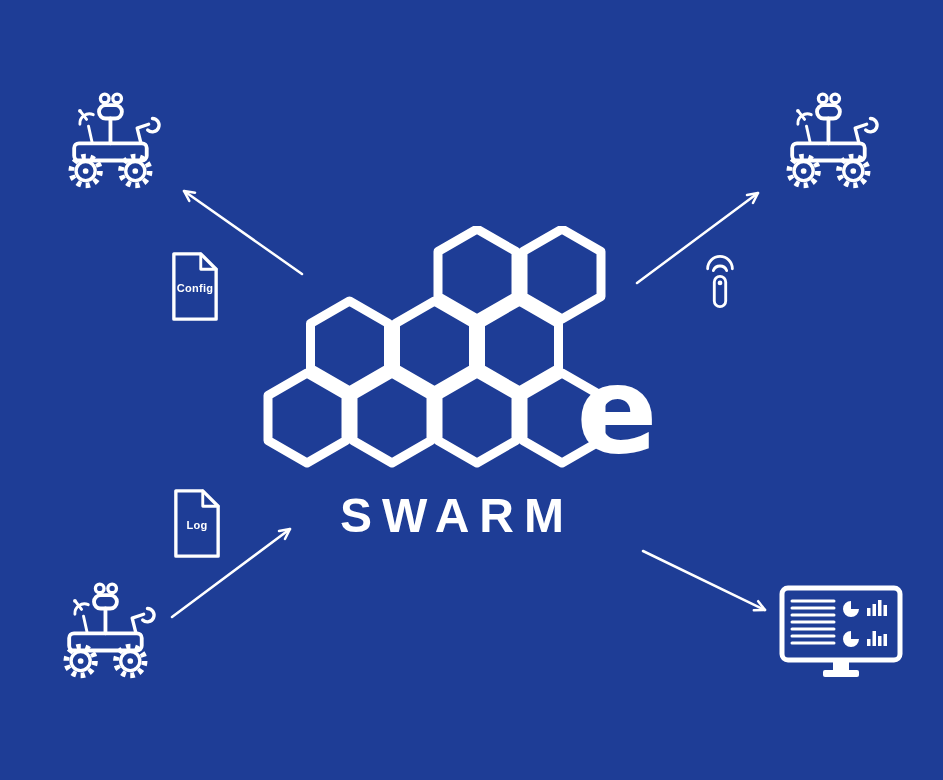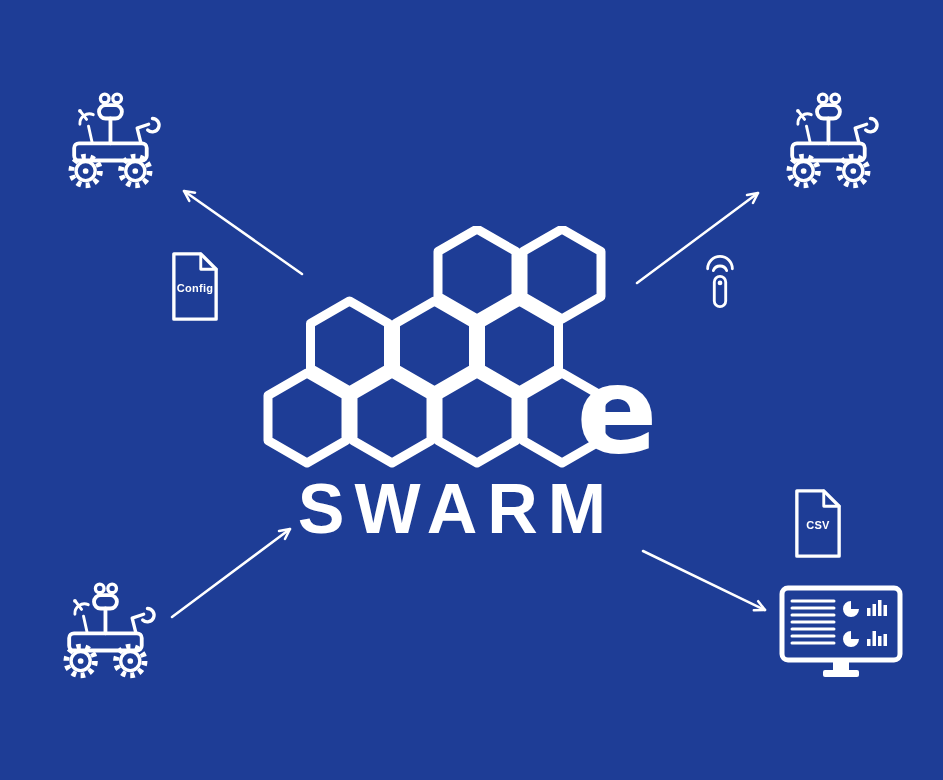--- a/index.html
+++ b/index.html
@@ -105,6 +105,12 @@
     </svg>
   </div>
 
+  <div class="abs" style="left:170px; top:487px;">
+    <svg width="54" height="73" viewBox="0 0 56 76">
+      <use href="#doc"></use>
+      <text class="doc-label" x="28" y="44" text-anchor="middle">Log</text>
+    </svg>
+  </div>
 
   <svg class="abs" style="left:252px; top:226px;" width="410" height="245" viewBox="0 0 410 245">
     <g class="ln w9">

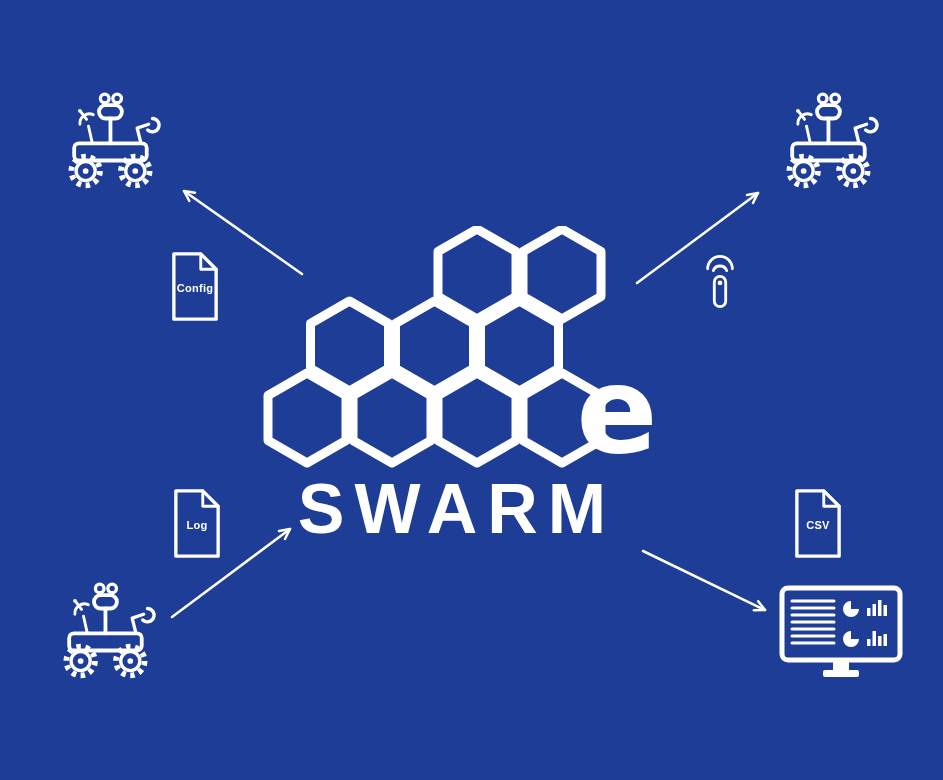--- a/index.html
+++ b/index.html
@@ -25,8 +25,8 @@
   .doc-label { font-size:11.5px; font-weight:bold; letter-spacing:0.3px; }
   .brand-e { font-family:"DejaVu Sans", sans-serif; font-weight:bold; }
   .wordmark {
-    left:252px; top:469px; width:410px; text-align:center;
-    font-size:70px; font-weight:bold; letter-spacing:10px;
+    left:252px; top:488px; width:410px; text-align:center;
+    font-size:48px; font-weight:bold; letter-spacing:10px;
     font-family:"Liberation Sans", sans-serif;
   }
   .access-label {

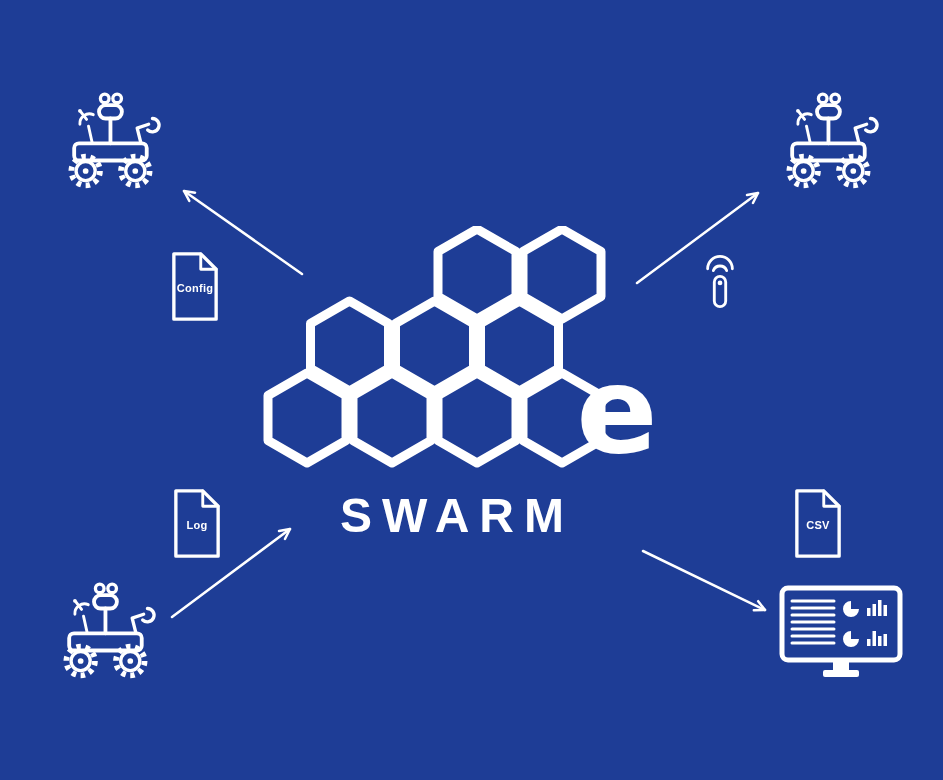--- a/index.html
+++ b/index.html
@@ -144,12 +144,6 @@
 
 
 
-  <div class="abs" style="left:791px; top:487px;">
-    <svg width="54" height="73" viewBox="0 0 56 76">
-      <use href="#doc"></use>
-      <text class="doc-label" x="28" y="44" text-anchor="middle">CSV</text>
-    </svg>
-  </div>
 
   <div class="abs" style="left:779px; top:585px;">
     <svg width="124" height="98" viewBox="0 0 124 98">

